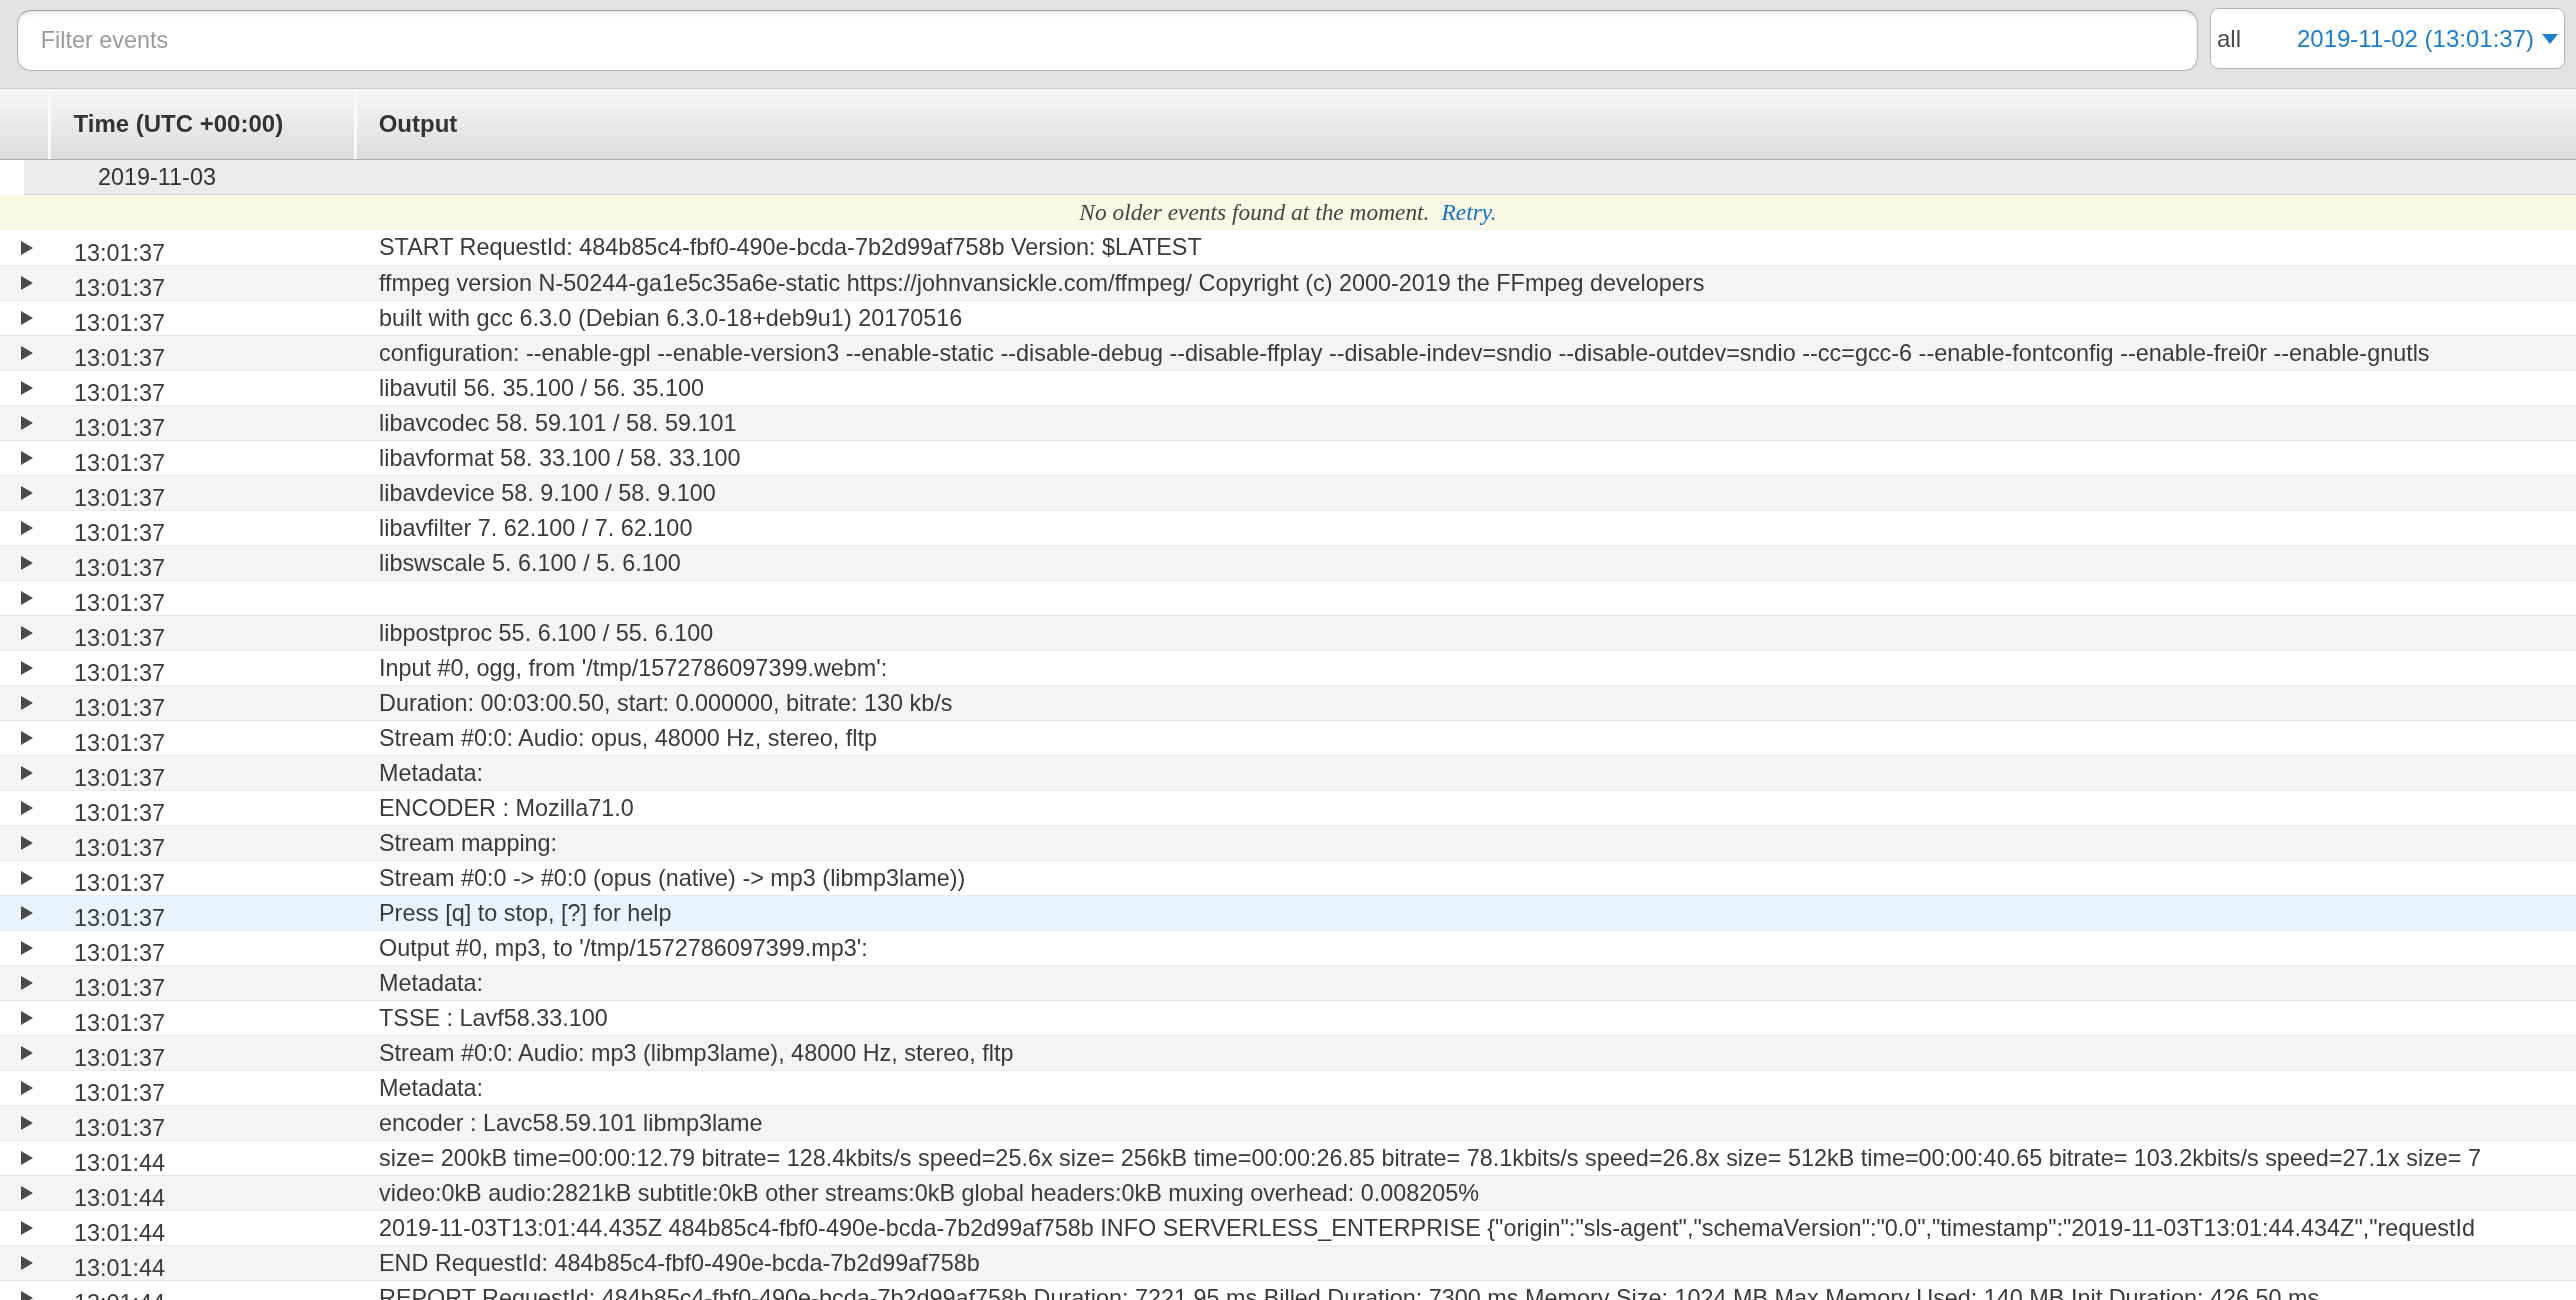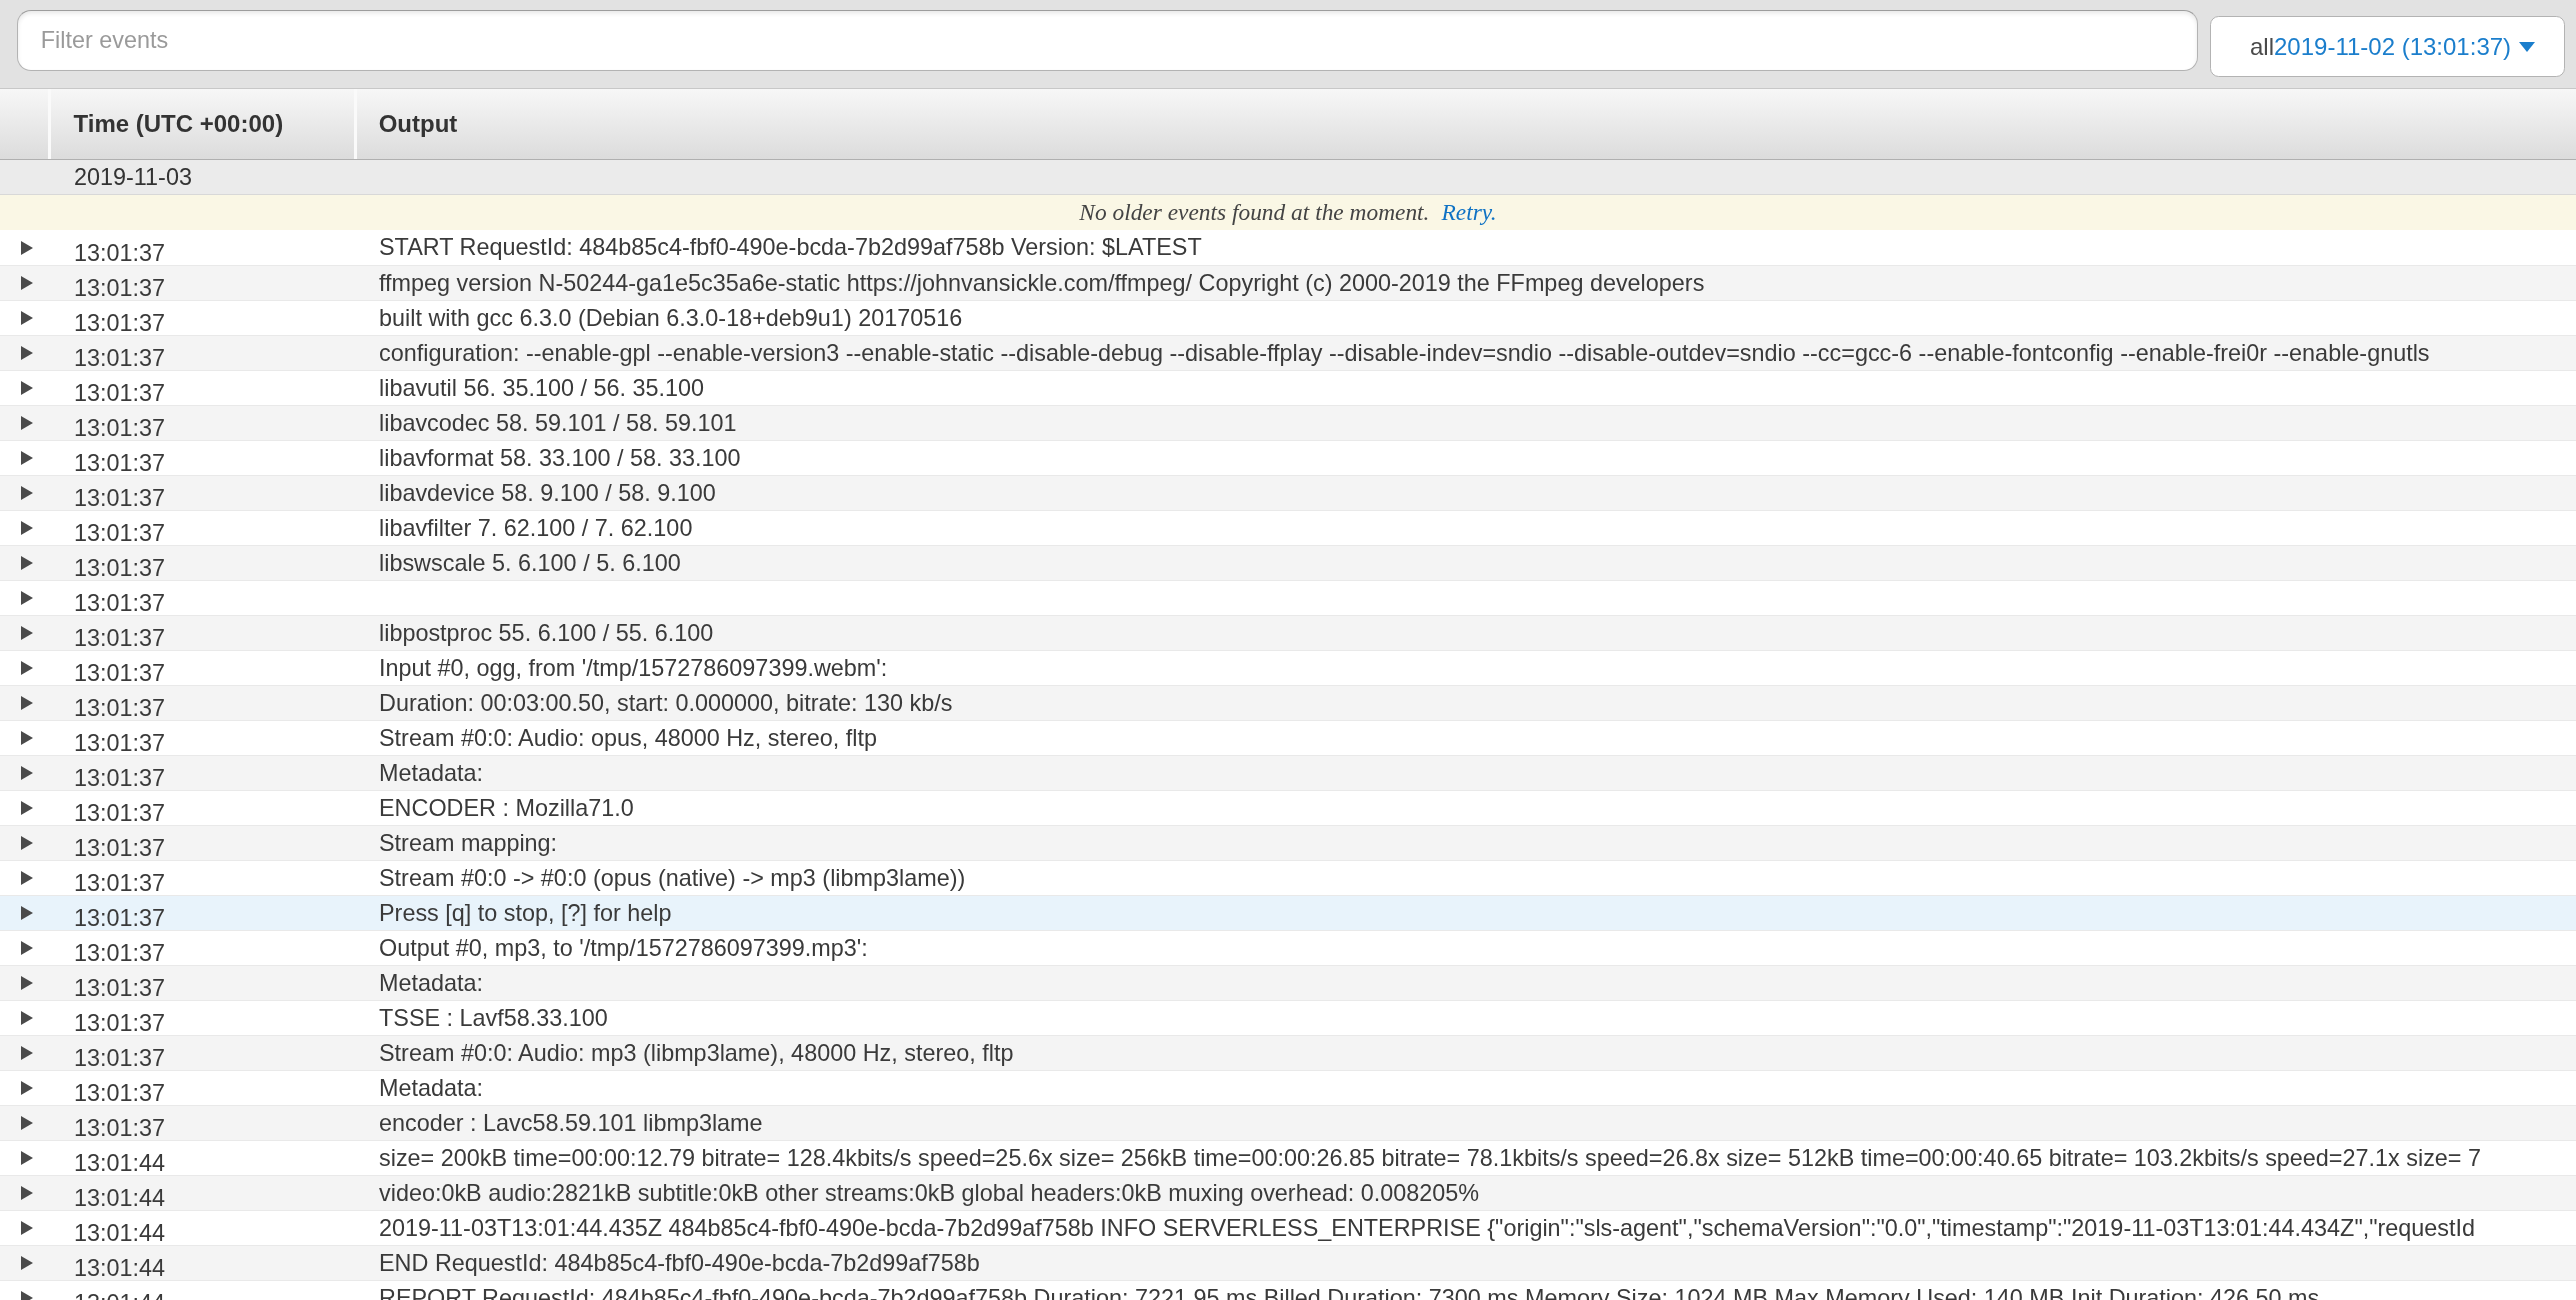--- a/index.html
+++ b/index.html
@@ -36,7 +36,7 @@
   .filter-input::placeholder { color: #9a9a9a; }
   .range-box {
     position: absolute;
-    left: 2210px; top: 16px;
+    left: 2210px; top: 8px;
     width: 355px; height: 61px;
     background: #fff;
     border: 0.9px solid #b3b3b3;
@@ -44,7 +44,7 @@
     display: flex;
     align-items: center;
     justify-content: space-between;
-    padding: 0 39px;
+    padding: 0 6px;
     cursor: pointer;
   }
   .range-all { font-size: 24px; color: #4a4a4a; }

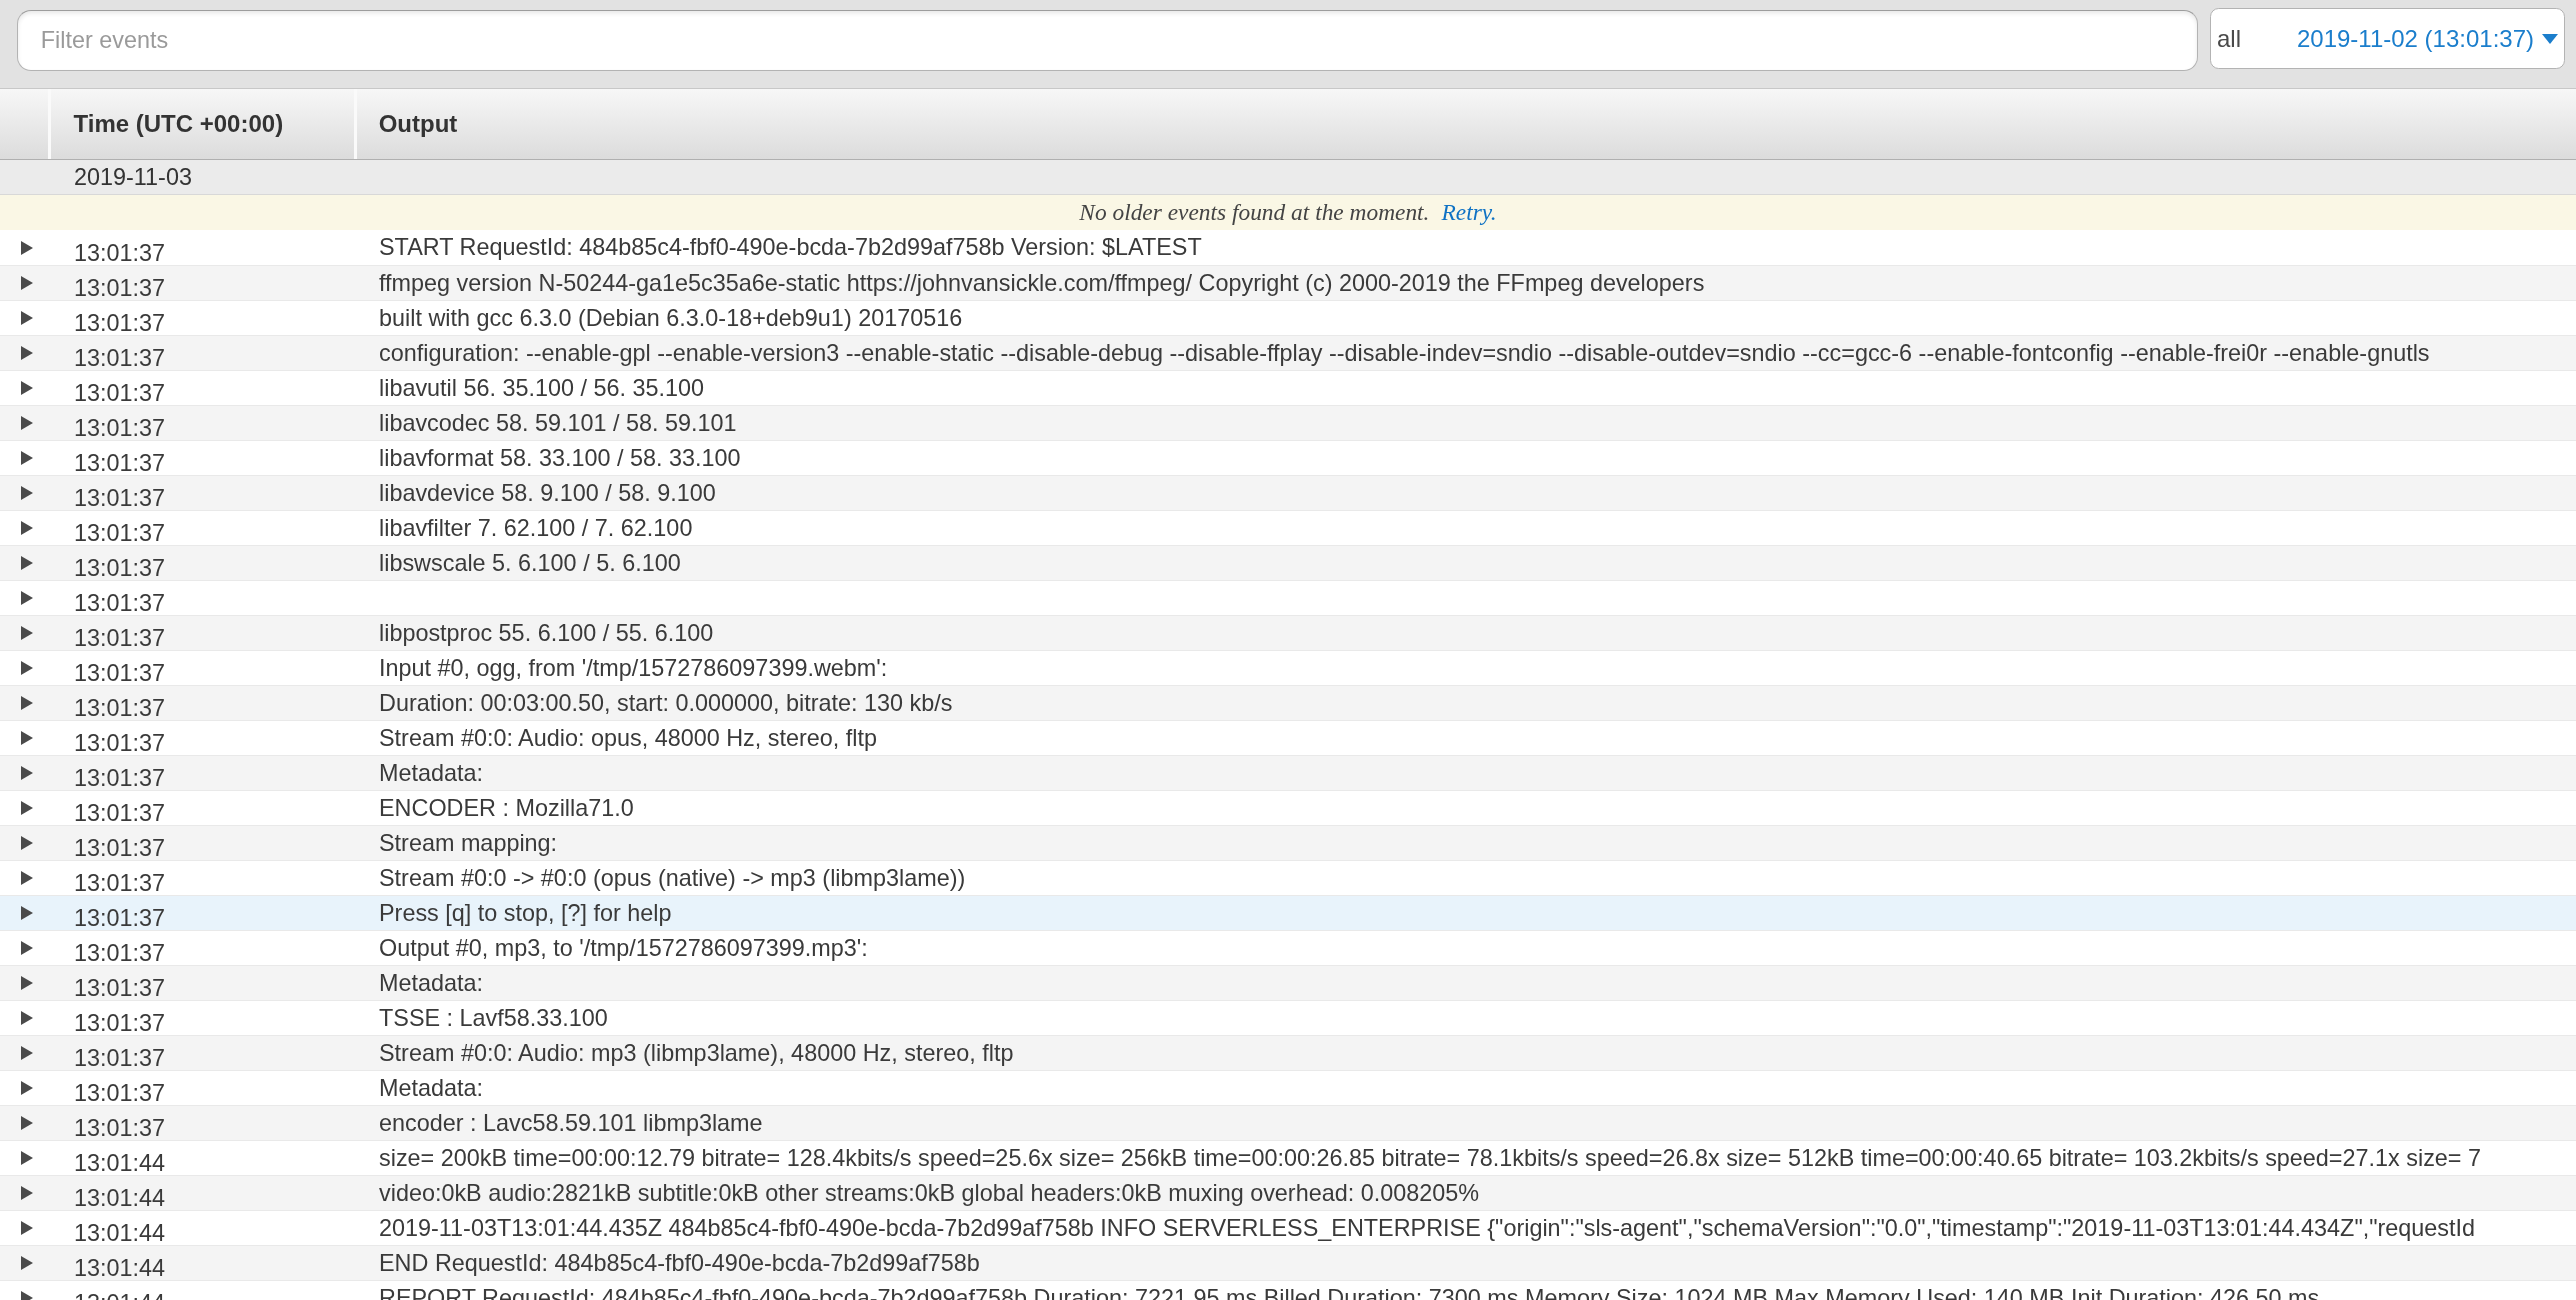--- a/index.html
+++ b/index.html
@@ -99,6 +99,7 @@
     padding-left: 74px;
     font-size: 23.4px;
     color: #333;
+    margin-left: 24px;
   }
 
   

